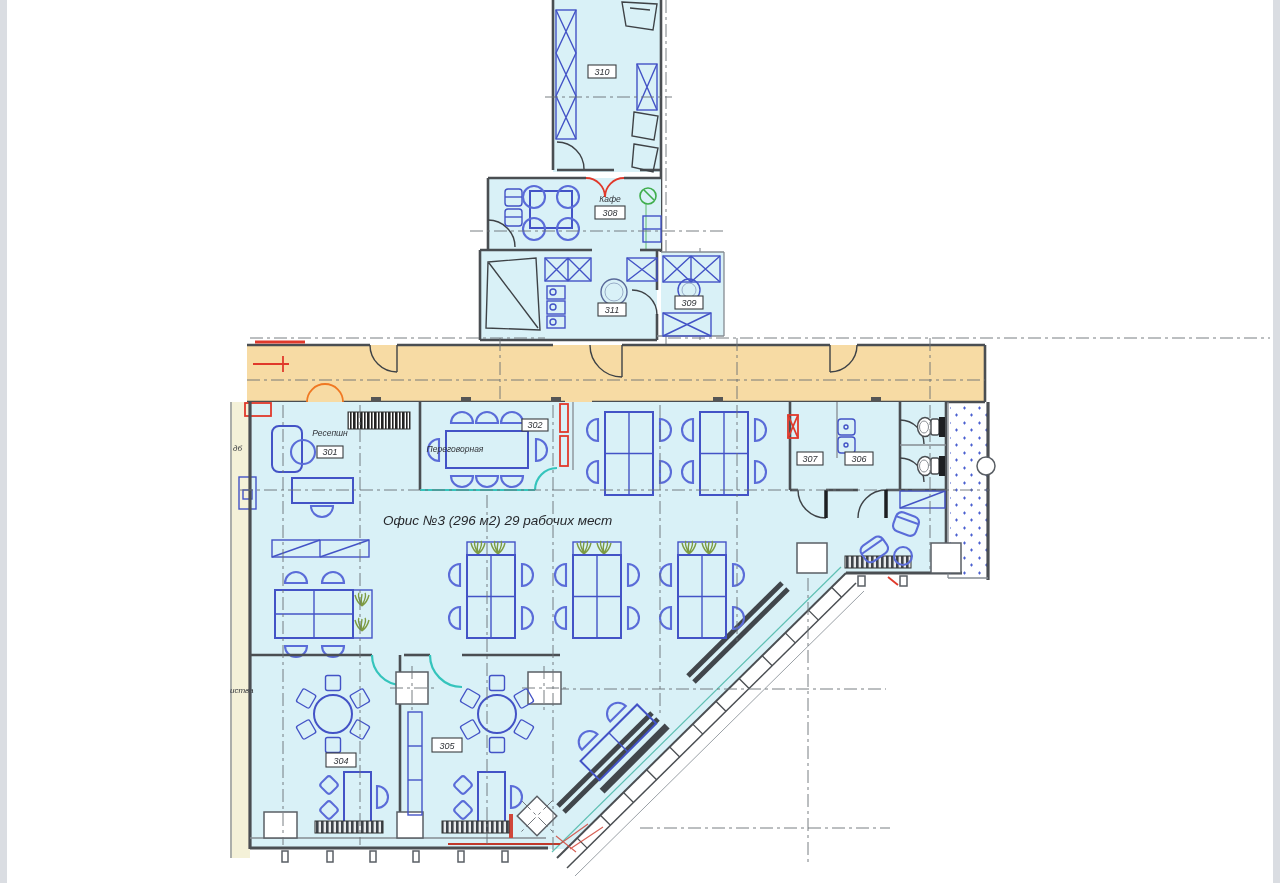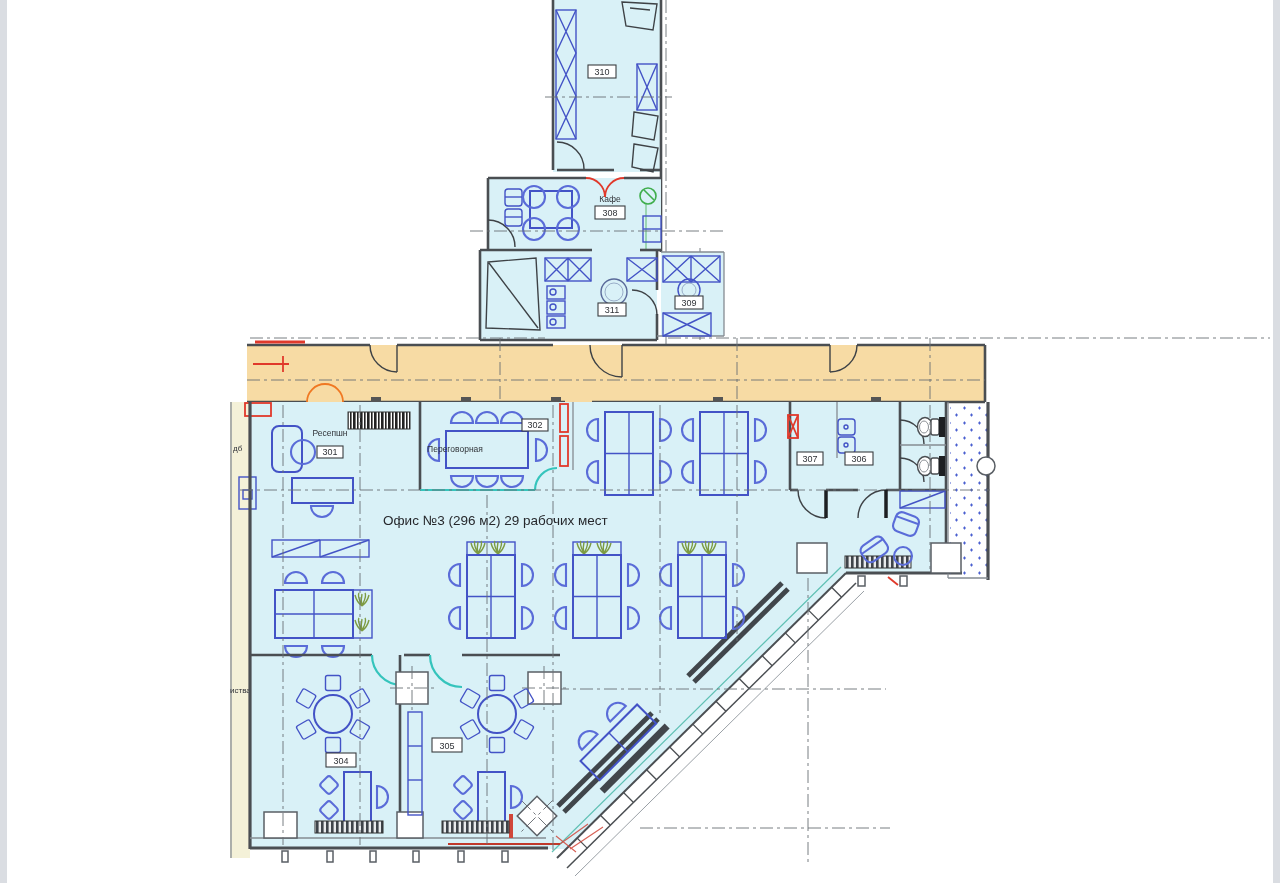--- a/index.html
+++ b/index.html
@@ -3,7 +3,7 @@
 <meta charset="utf-8">
 <style>
   html,body{margin:0;padding:0;background:#ffffff;}
-  .page{width:1280px;height:883px;position:relative;background:#fff;overflow:hidden;}
+  .page{width:1280px;height:883px;position:relative;background:#fff;overflow:hidden;font-style:italic;}
   svg text{font-family:"Liberation Sans",sans-serif;fill:#303338;}
   .t{font-size:9px;text-anchor:middle;}
   .ts{font-size:8.5px;text-anchor:middle;}

